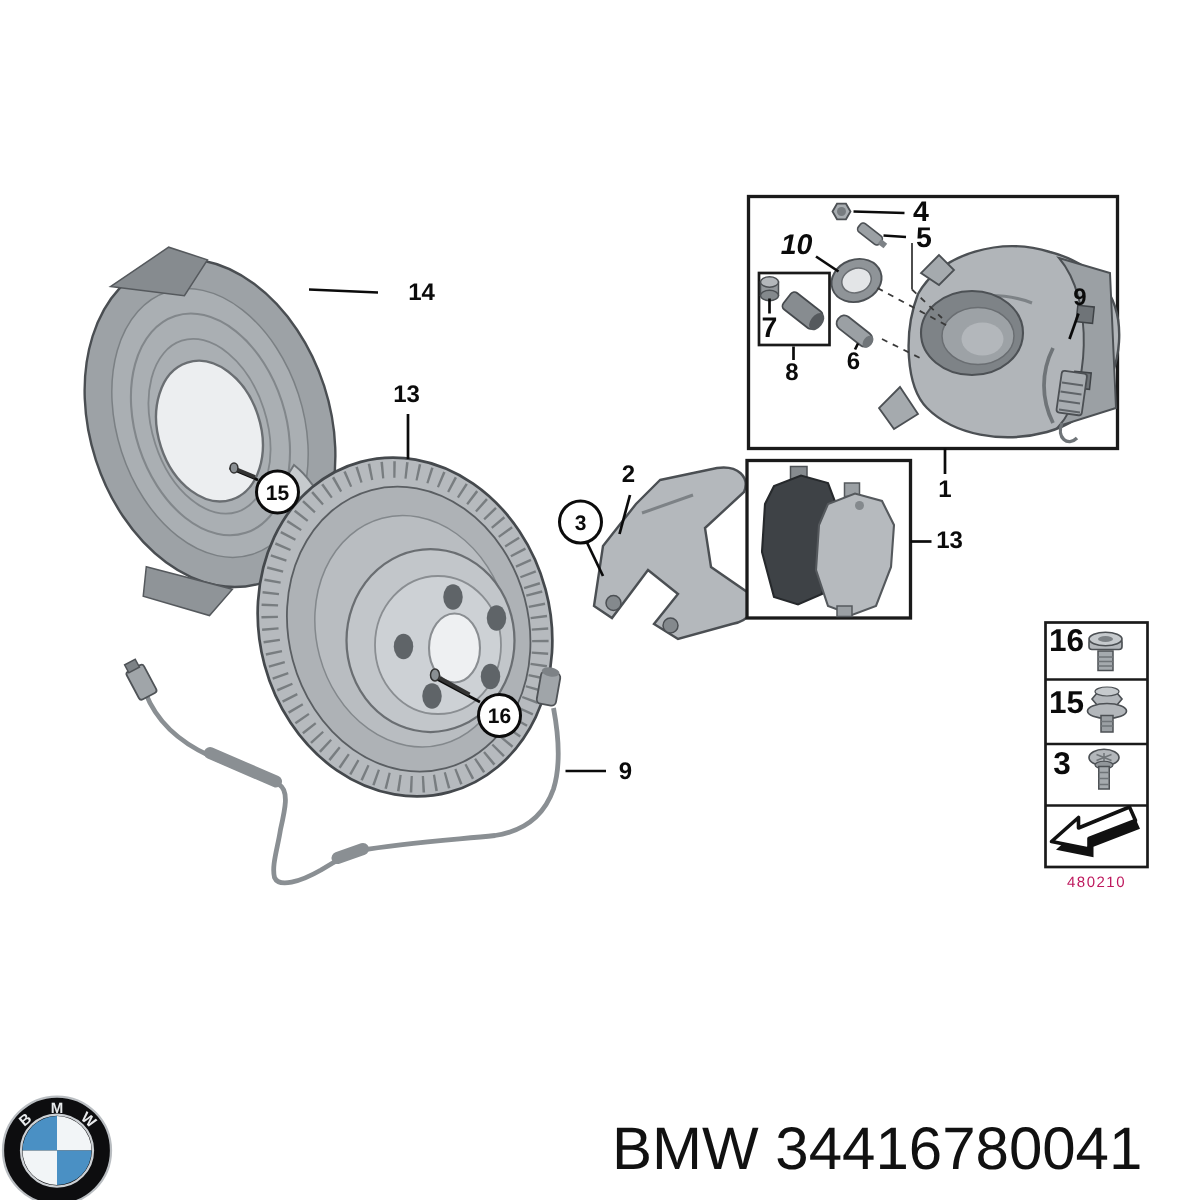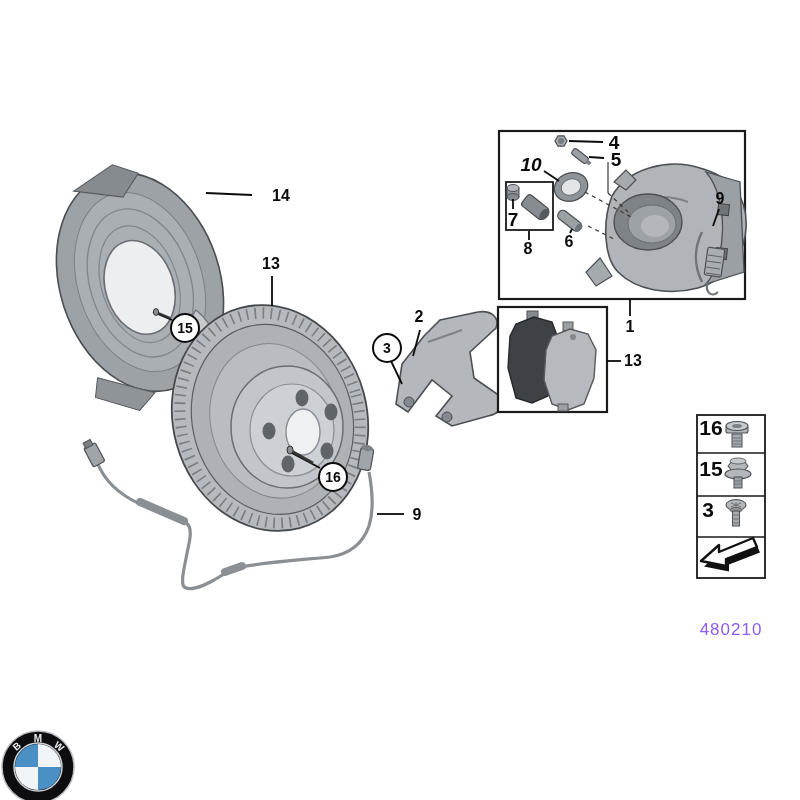--- a/index.html
+++ b/index.html
@@ -13,7 +13,7 @@
            border:2px solid #0b0b0b;border-radius:50%;background:#fff;display:flex;
            align-items:center;justify-content:center;font-weight:bold;font-size:14px;color:#0b0b0b;}
   .legend-num{position:absolute;transform:translate(-50%,-50%);font-weight:bold;font-size:21px;color:#0b0b0b;}
-  .drawing-no{position:absolute;transform:translate(-50%,-50%);font-size:17px;color:#8b5cf6;letter-spacing:1px;margin-top:41px;}
+  .drawing-no{position:absolute;transform:translate(-50%,-50%);font-size:10px;color:#be185d;letter-spacing:1px;}
   .footer-title{position:absolute;left:408px;top:744px;font-size:40px;color:#111;letter-spacing:0;}
 </style>
 </head>

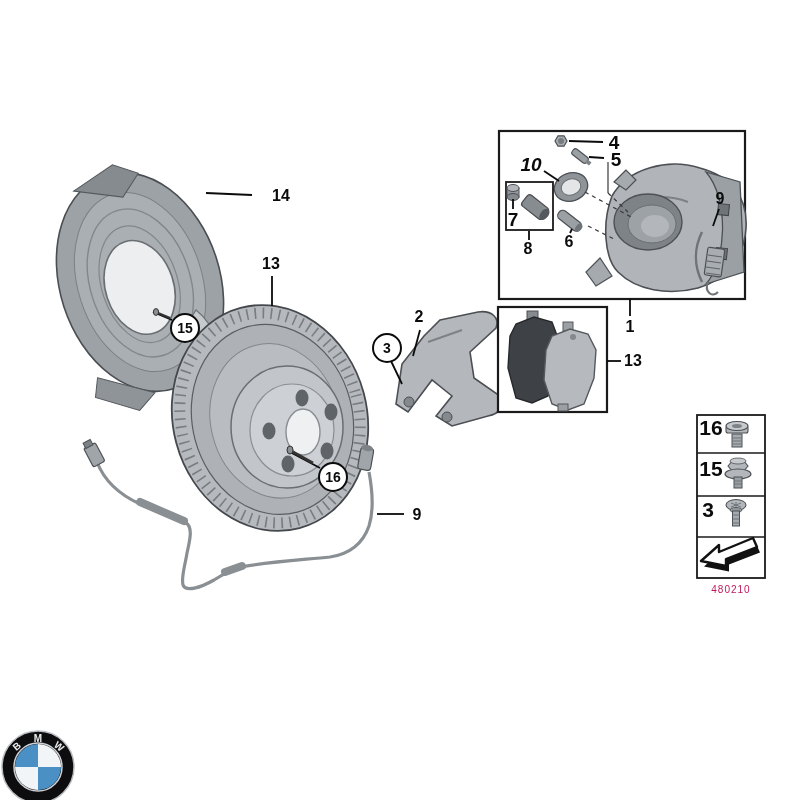--- a/index.html
+++ b/index.html
@@ -257,6 +257,7 @@
   <div class="legend-num" style="left:708px;top:510px;">3</div>
   <div class="drawing-no" style="left:731px;top:589px;">480210</div>
 
+  <div class="footer-title">BMW 34416780041</div>
 </div>
 
 </body></html>

